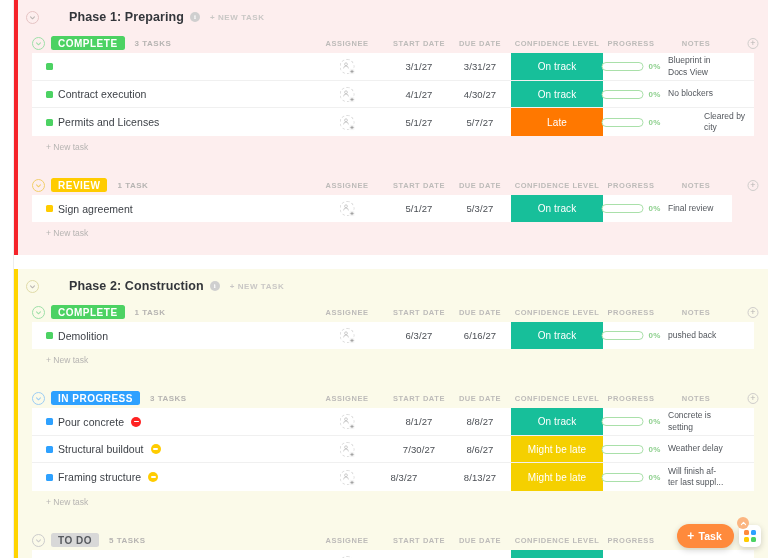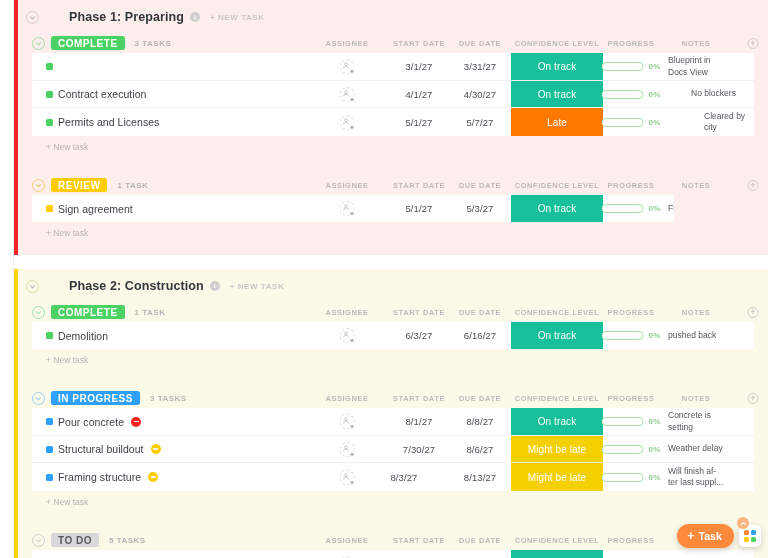--- a/index.html
+++ b/index.html
@@ -282,7 +282,7 @@
                   </div>
                   <span class="prog-pct">0%</span>
                 </div>
-                <div class="cell notes-cell" style="left: 636px; width: 78px; margin-left: 23px;">No blockers</div>
+                <div class="cell notes-cell" style="left: 636px; width: 78px;">No blockers</div>
               </div>
               <div class="row tall">
                 <div class="cell task-name-cell" style="width: 289px;">

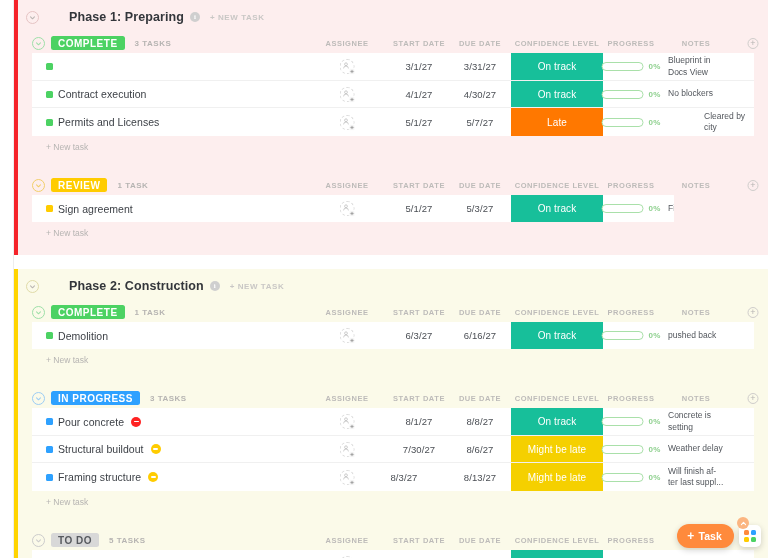--- a/index.html
+++ b/index.html
@@ -332,7 +332,7 @@
               <span class="col-label" style="left: 664px;">NOTES</span>
               <div class="col-plus" style="left: 721px;">+</div>
             </div>
-            <div class="rows" style="width: 642px;">
+            <div class="rows" style="width: 700px;">
               <div class="row">
                 <div class="cell task-name-cell" style="width: 289px;">
                   <span class="task-dot" style="background: rgb(255, 204, 0);"></span>

